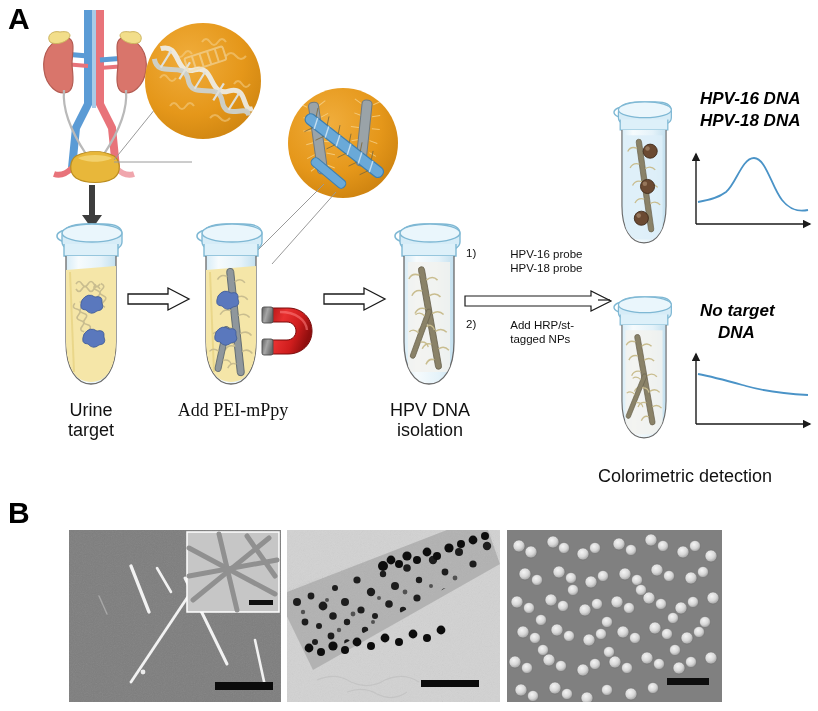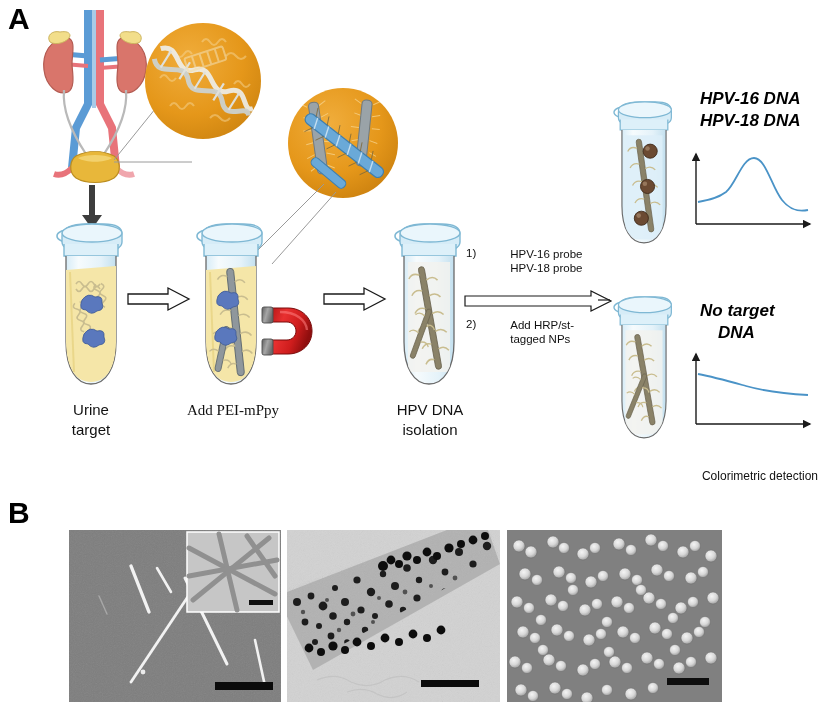--- a/index.html
+++ b/index.html
@@ -8,7 +8,7 @@
   .fig{position:absolute;left:0;top:0;width:818px;height:711px;}
   .abs{position:absolute;}
 
-  .step-label{font-size:15px;line-height:20px;text-align:center;color:#111;}
+  .step-label{font-size:18px;line-height:20px;text-align:center;color:#111;}
   .arrow-text{font-size:11.5px;line-height:14px;color:#111;margin-left:24px;}
   .arrow-num{font-size:11.5px;color:#111;}
   .result-label{font-size:17px;font-style:italic;font-weight:bold;line-height:22px;color:#000;

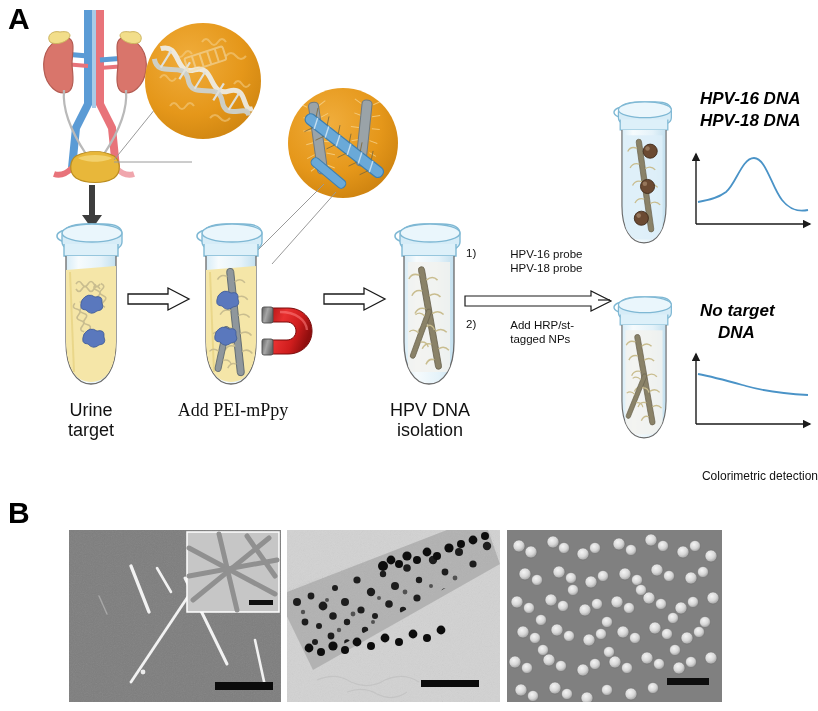--- a/index.html
+++ b/index.html
@@ -13,7 +13,7 @@
   .arrow-num{font-size:11.5px;color:#111;}
   .result-label{font-size:17px;font-style:italic;font-weight:bold;line-height:22px;color:#000;
                 font-family:"Liberation Sans", sans-serif;}
-  .caption{font-size:12px;line-height:20px;text-align:right;color:#111;}
+  .caption{font-size:18px;line-height:20px;text-align:left;color:#111;}
 
   .micro{position:absolute;overflow:hidden;background:#7d7d7d;}
 </style>

